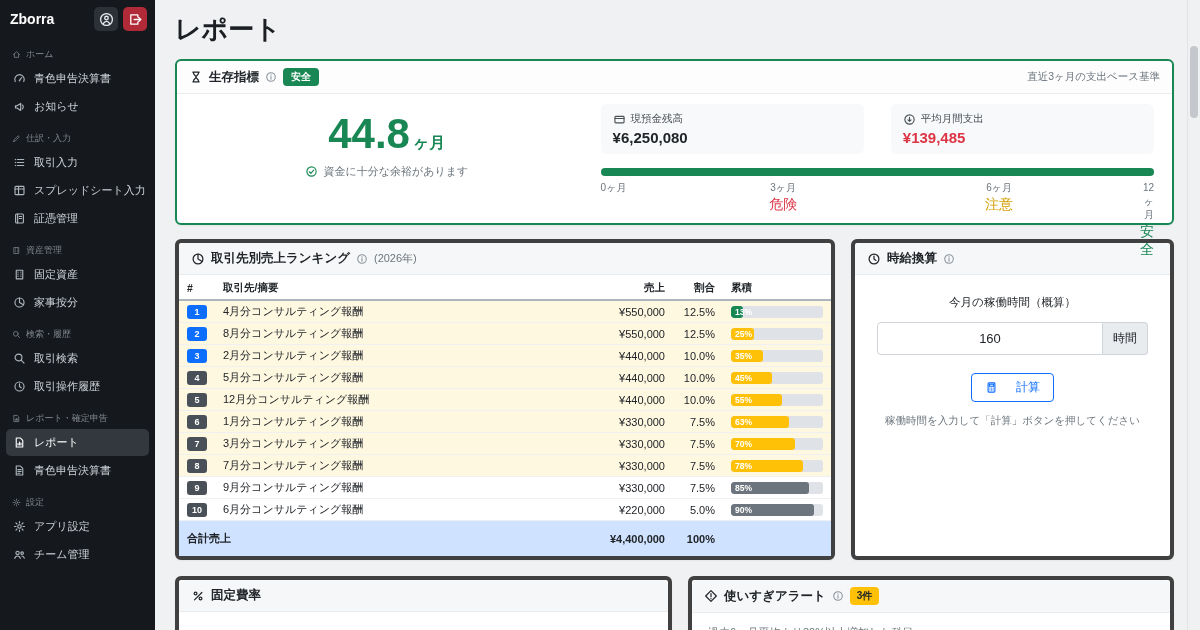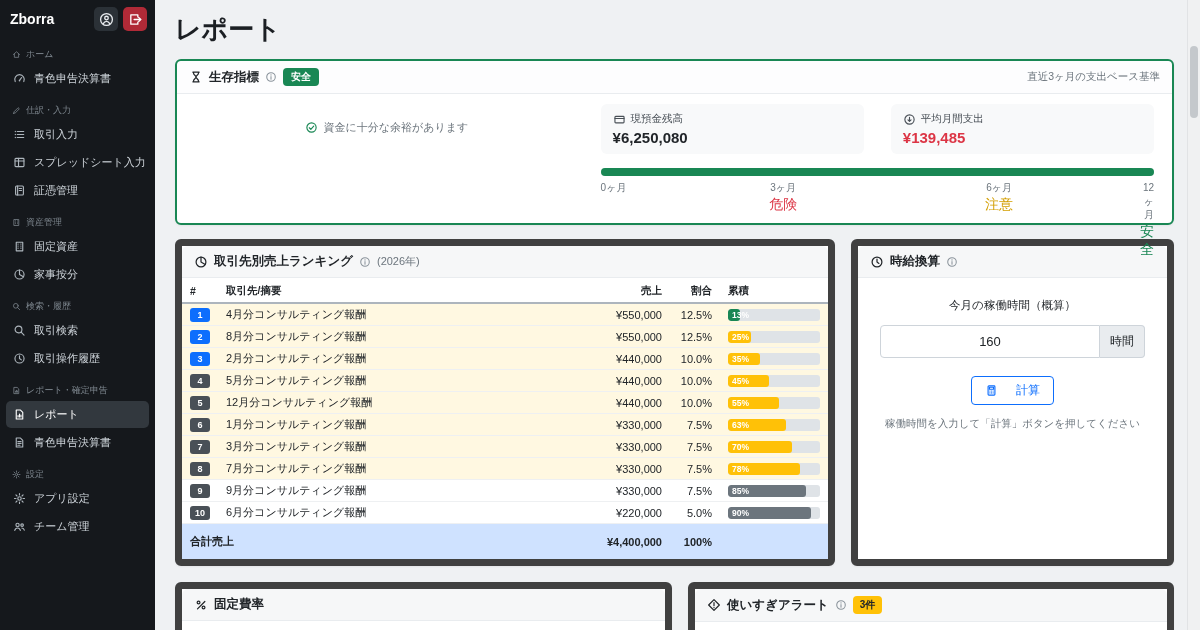--- a/index.html
+++ b/index.html
@@ -268,6 +268,12 @@
             <use href="#i-speedo"></use>
           </svg>
           <span>青色申告決算書</span>
+        </div>
+        <div class="nav-item">
+          <svg class="ic ic-s">
+            <use href="#i-mega"></use>
+          </svg>
+          <span>お知らせ</span>
         </div>
         <div class="nav-label">
           <svg class="ic ic-xs">

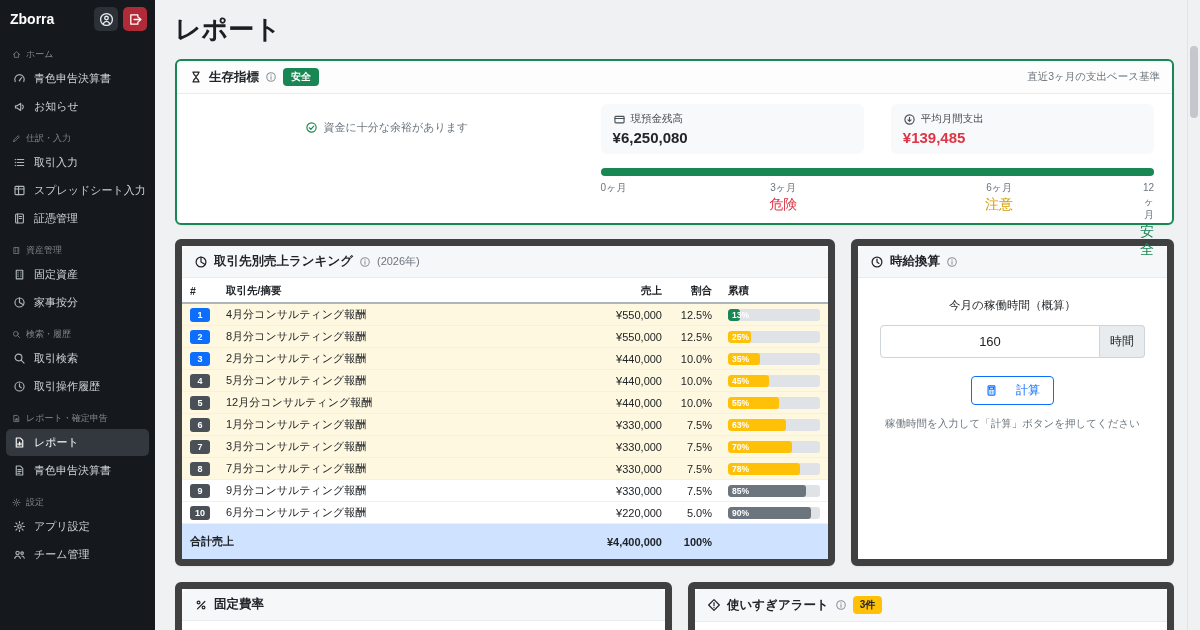--- a/index.html
+++ b/index.html
@@ -391,6 +391,7 @@
       </div>
       <div class="surv-body">
         <div class="surv-left">
+          <div class="surv-num"><span>44.8</span><span class="unit">ヶ月</span></div>
           <div class="surv-msg">
             <svg class="ic ic-s">
                 <use href="#i-check"></use>

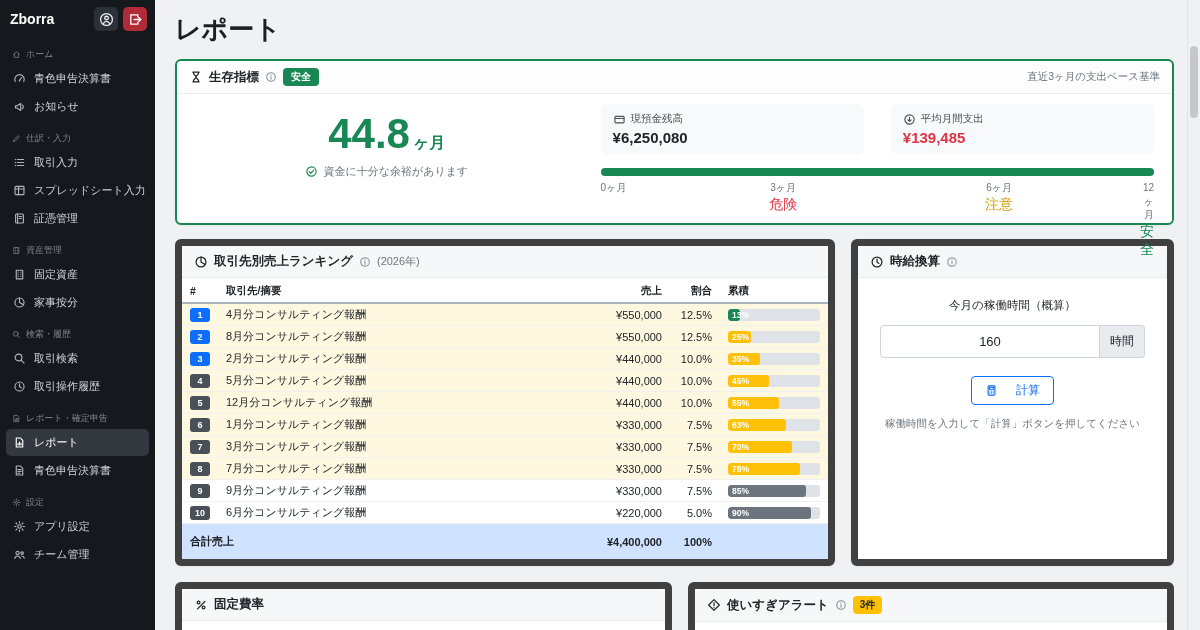--- a/index.html
+++ b/index.html
@@ -33,7 +33,7 @@
   .main{flex:1;padding:8px 26px 0 20px;position:relative;overflow:hidden}
   .page-title{font-size:26px;font-weight:bold;margin:4px 0 12px;color:#1b1f23}
 
-  .card{background:#fff;border:7px solid #404040;border-radius:6px;box-shadow:0 1px 2px rgba(0,0,0,.05)}
+  .card{background:#fff;border:4px solid #404040;border-radius:6px;box-shadow:0 1px 2px rgba(0,0,0,.05)}
   .card-header{display:flex;align-items:center;gap:6px;padding:7px 12px;background:#f6f7f8;border-bottom:1px solid #e9ecef;font-size:12.5px;font-weight:bold;border-radius:6px 6px 0 0}
   .hdr-note{margin-left:auto;font-weight:normal;font-size:10.5px;color:#6c757d}
   .hdr-sub{font-weight:normal;color:#6c757d;font-size:11px}

